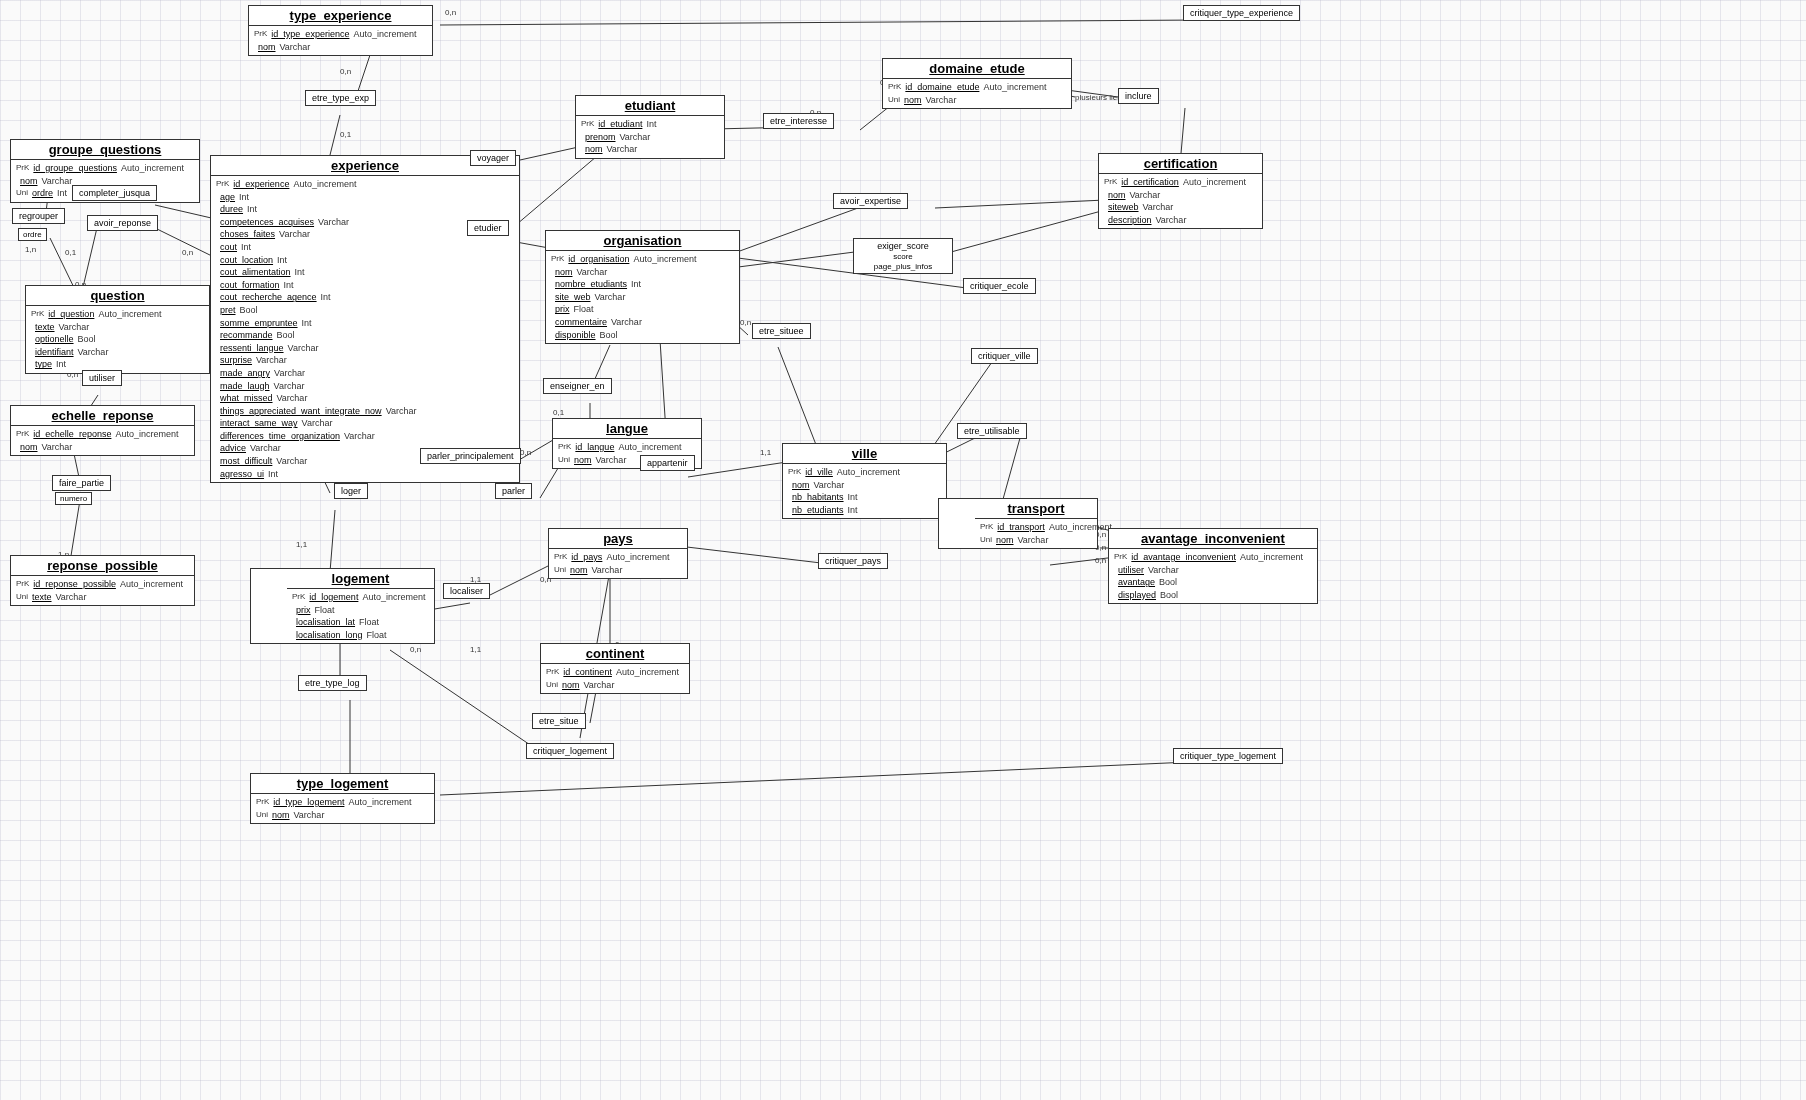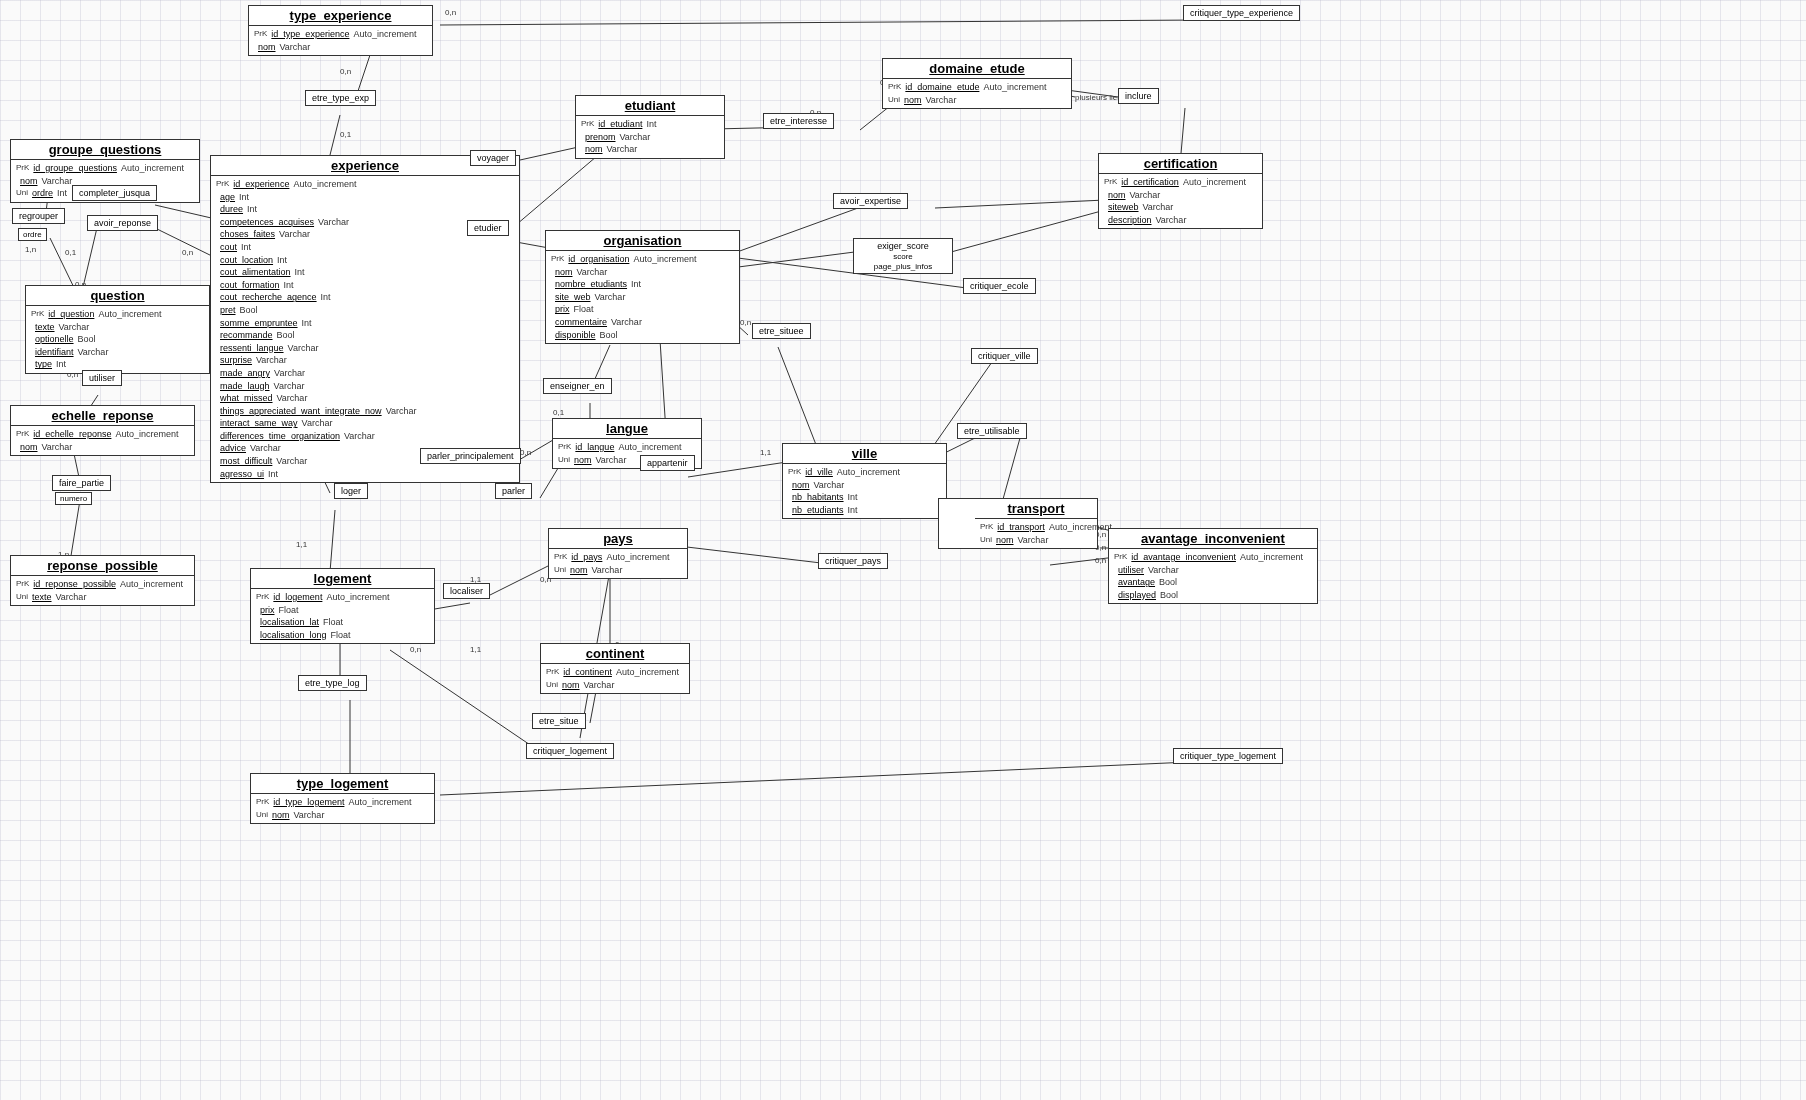--- a/index.html
+++ b/index.html
@@ -581,7 +581,7 @@
     </div>
   </div>
 
-  <div class="entity" style="left:250px; top:568px; width:185px;">
+  <div class="entity" style="left:250px; top:568px; width:185px;padding-left:36px;">
     <div class="entity-title">logement</div>
     <div class="entity-body">
       <div class="entity-row">

